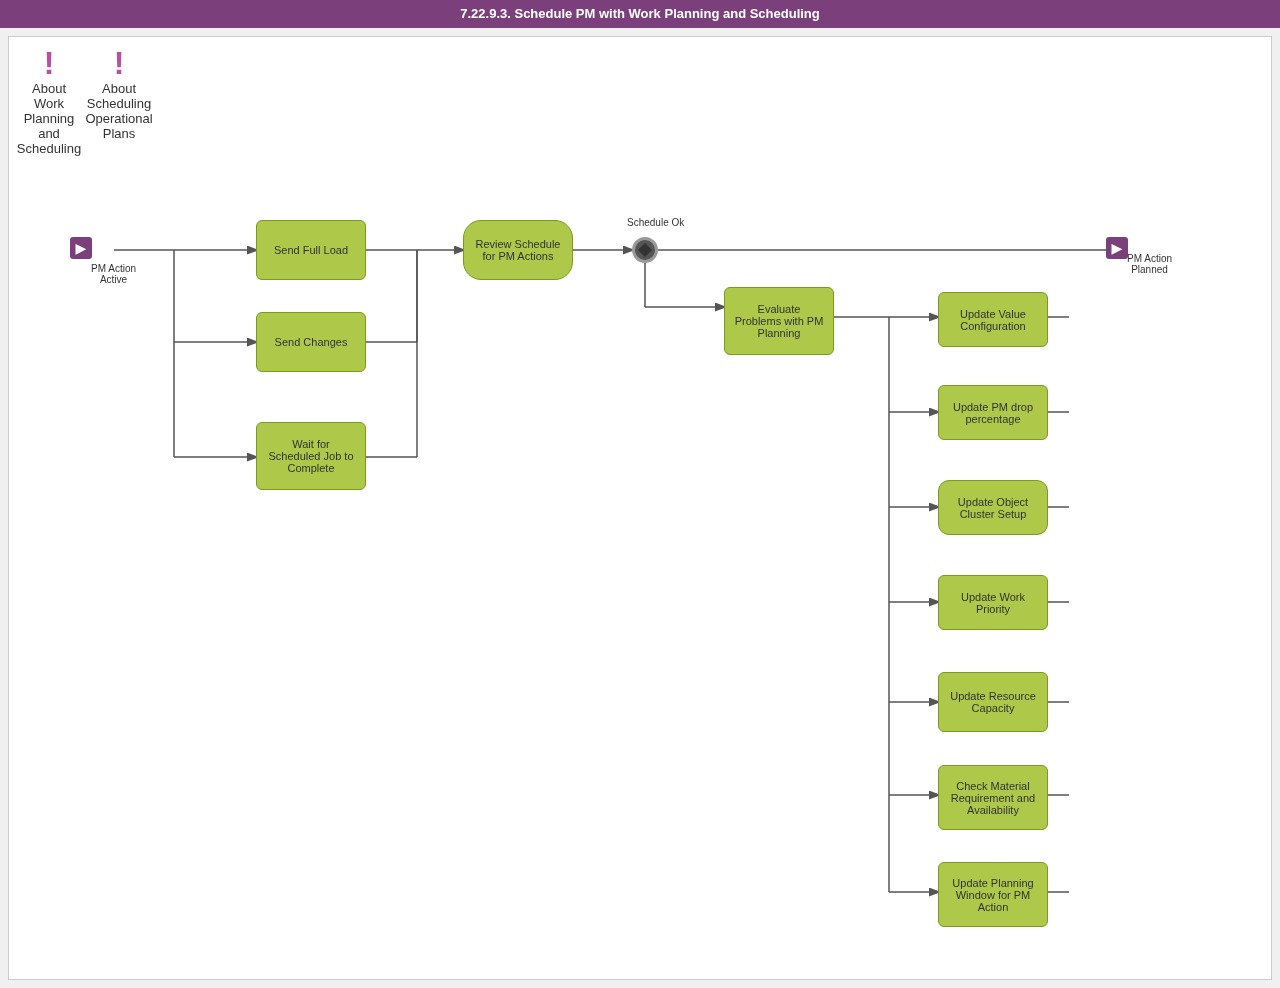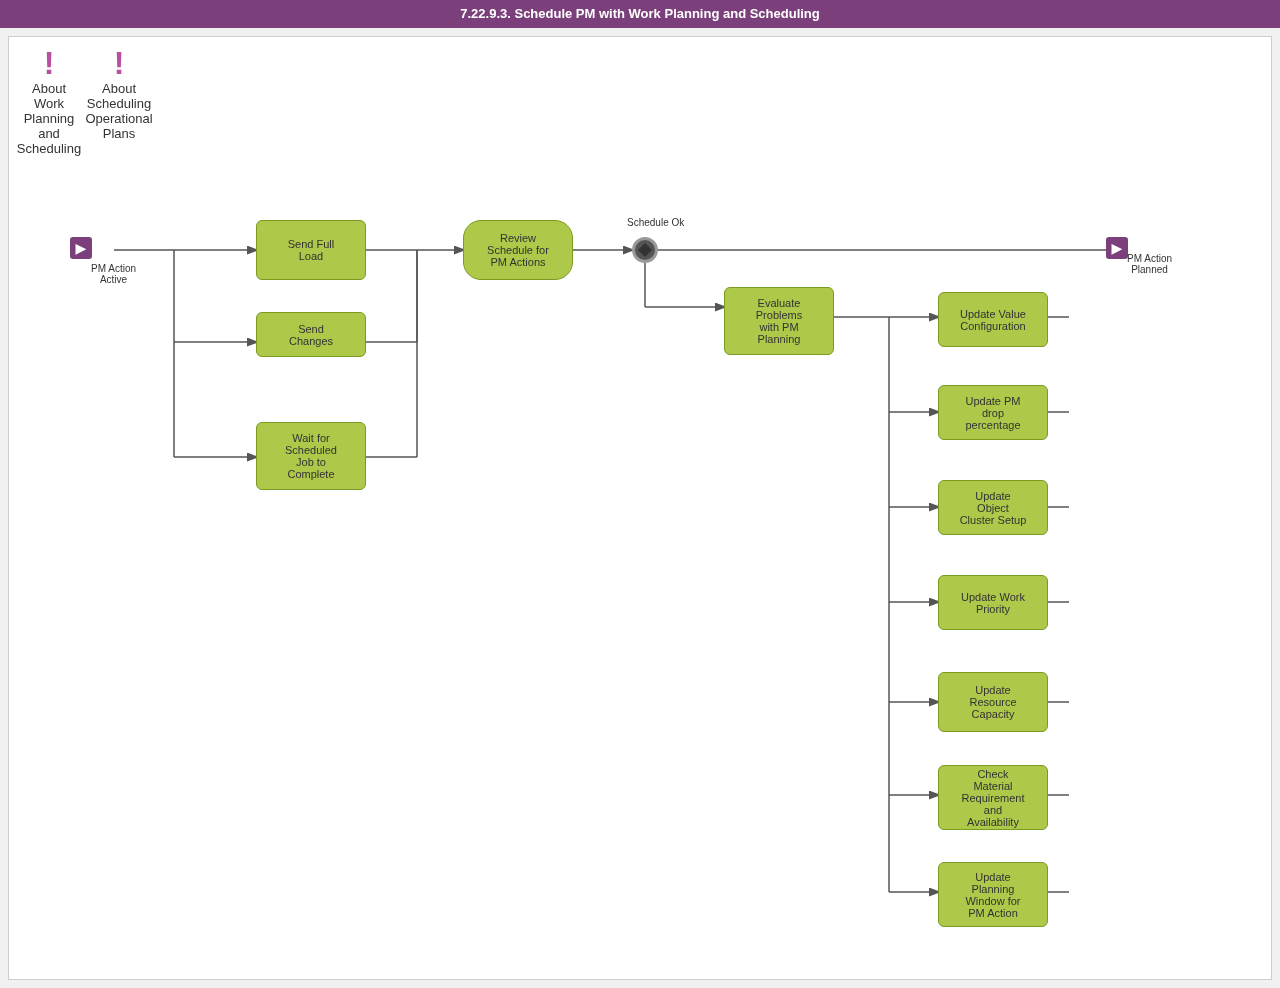--- a/index.html
+++ b/index.html
@@ -68,7 +68,7 @@
       display: flex;
       align-items: center;
       justify-content: center;
-      padding: 20px;
+      padding: 8px;
       font-weight: normal;
     }
 

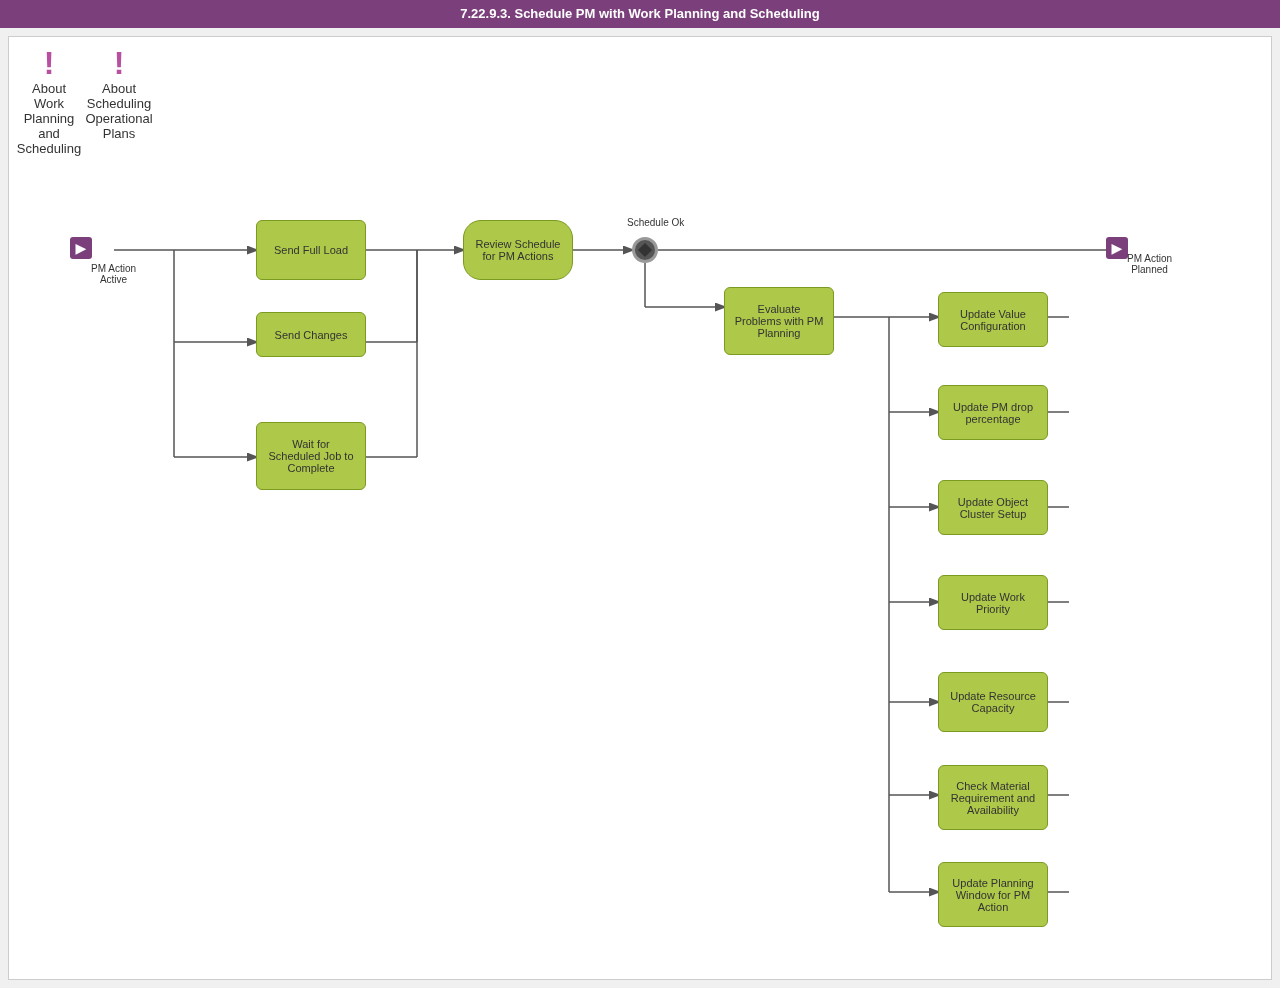--- a/index.html
+++ b/index.html
@@ -210,7 +210,7 @@
     <span>Send Full Load</span>
   </div>
 
-  <div class="node" style="left:247px; top:275px; width:110px; height:45px;">
+  <div class="node" style="left:247px; top:275px; width:110px; height:60px;">
     <span>Send Changes</span>
   </div>
 

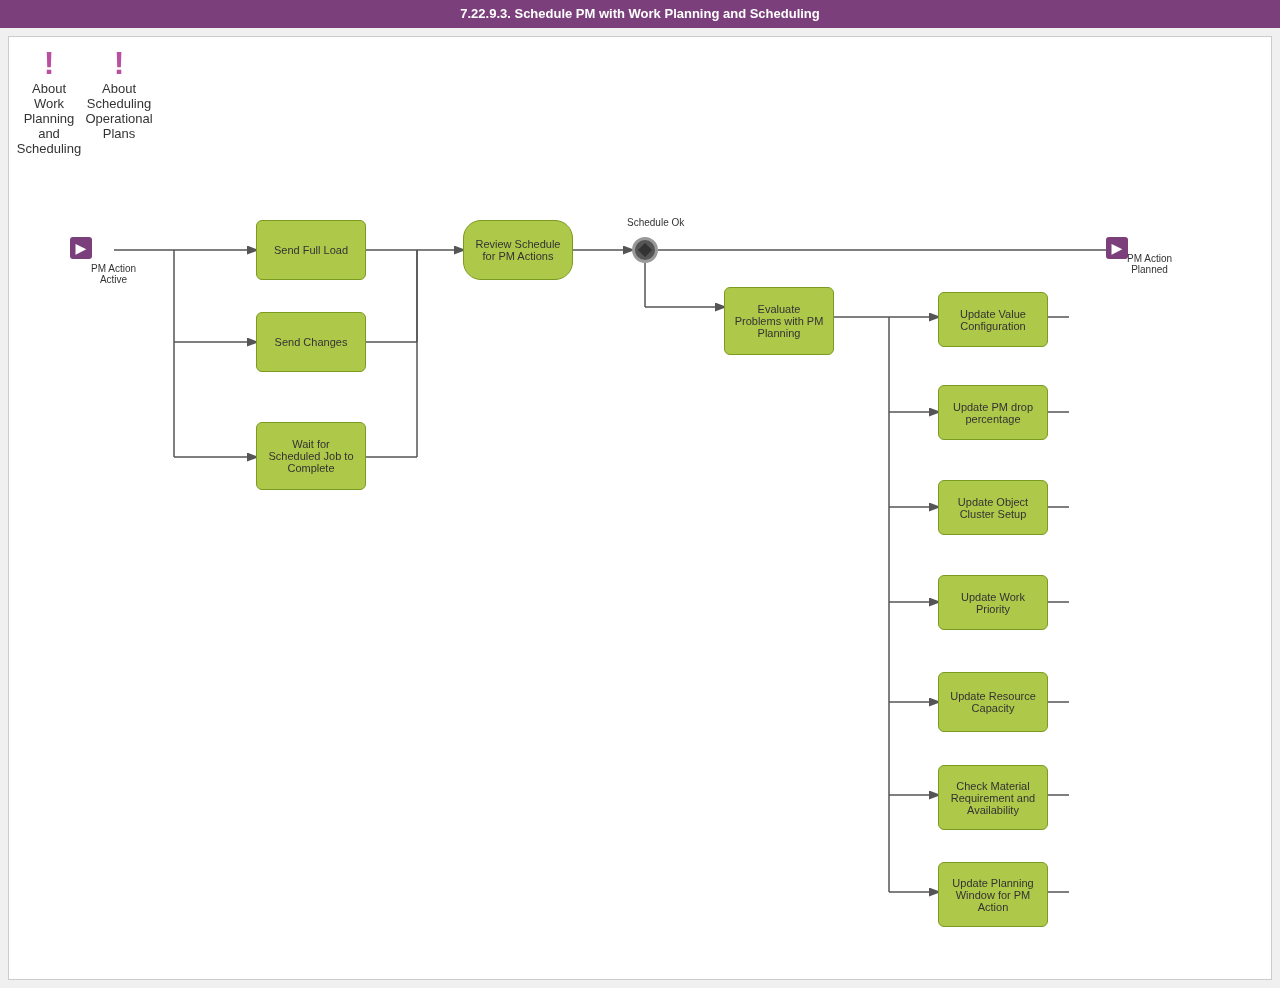--- a/index.html
+++ b/index.html
@@ -242,7 +242,7 @@
     <span>Update PM drop percentage</span>
   </div>
 
-  <div class="node" style="left:929px; top:443px; width:110px; height:55px;">
+  <div class="node" style="left:929px; top:443px; width:110px; height:55px;border-radius:11px;">
     <span>Update Object Cluster Setup</span>
   </div>
 

